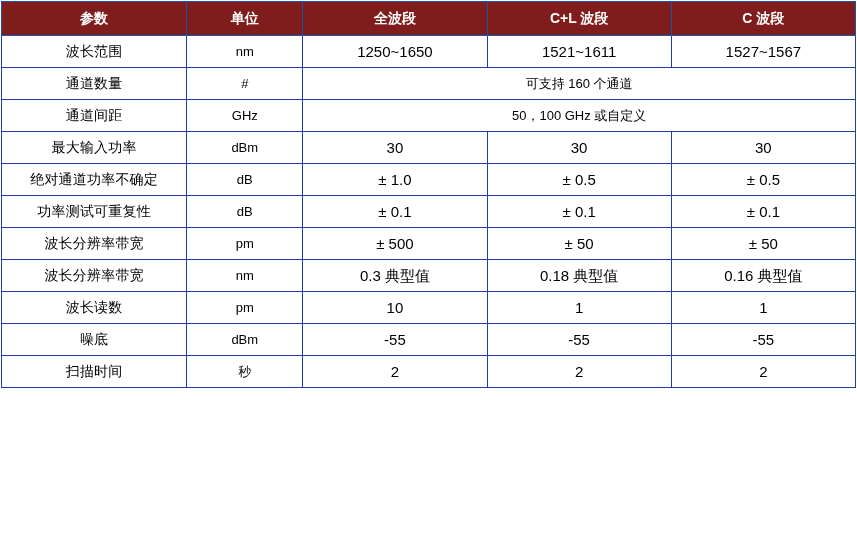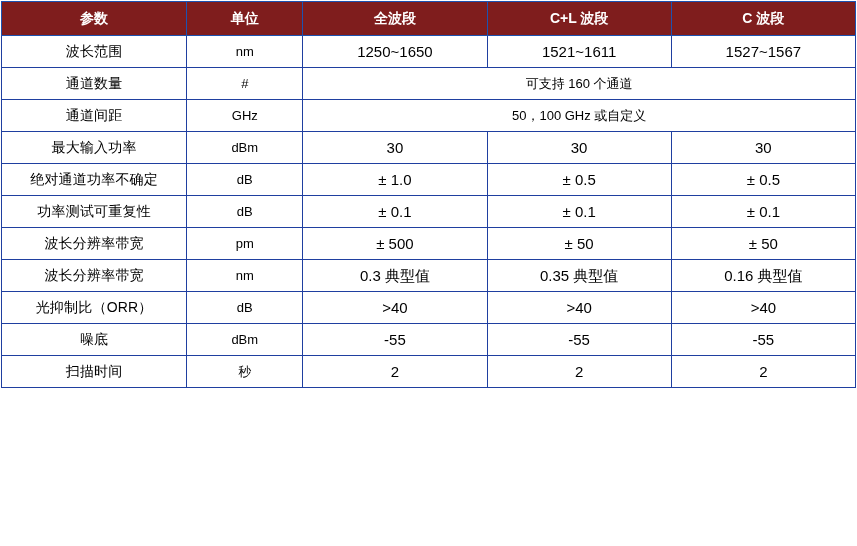--- a/index.html
+++ b/index.html
@@ -128,7 +128,7 @@
         <td class="param">波长分辨率带宽</td>
         <td class="unit">nm</td>
         <td class="val">0.3 典型值</td>
-        <td class="val">0.35 典型值</td>
+        <td class="val">0.18 典型值</td>
         <td class="val">0.16 典型值</td>
       </tr>
       <tr>

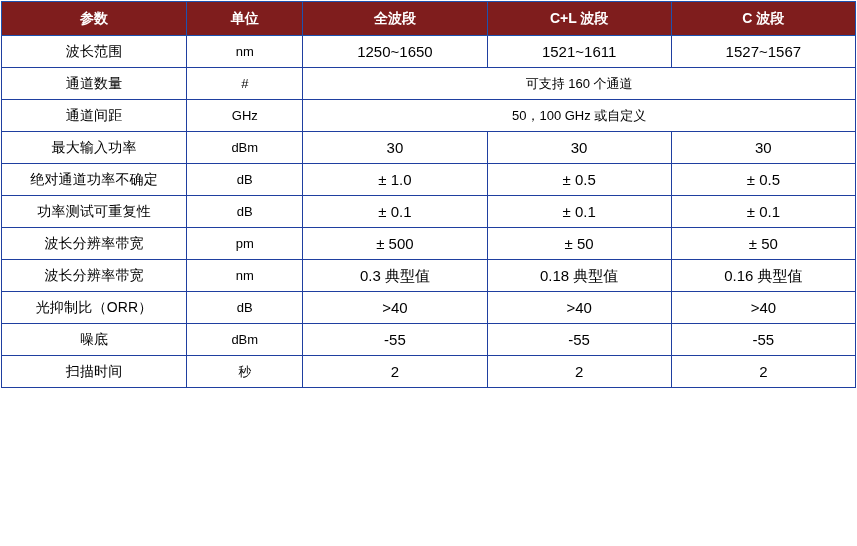--- a/index.html
+++ b/index.html
@@ -132,6 +132,13 @@
         <td class="val">0.16 典型值</td>
       </tr>
       <tr>
+        <td class="param">波长读数</td>
+        <td class="unit">pm</td>
+        <td class="val">10</td>
+        <td class="val">1</td>
+        <td class="val">1</td>
+      </tr>
+      <tr>
         <td class="param">光抑制比（ORR）</td>
         <td class="unit">dB</td>
         <td class="val">&gt;40</td>

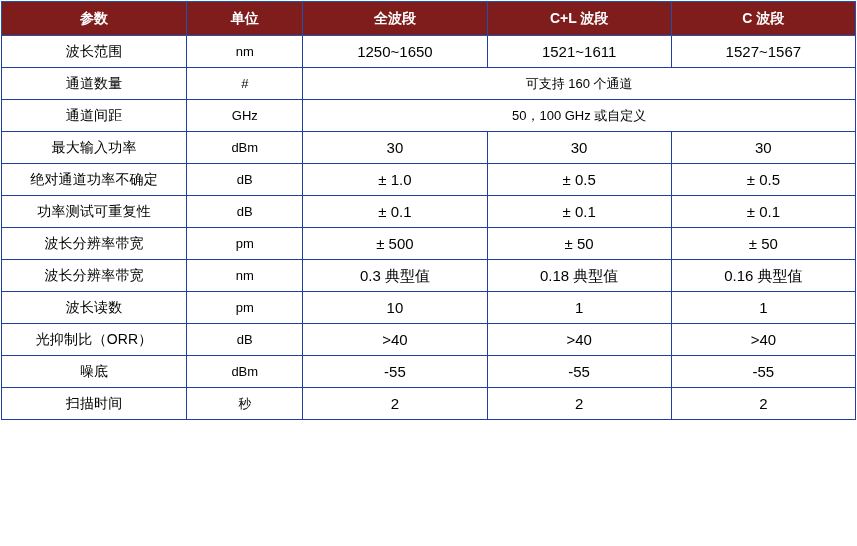--- a/index.html
+++ b/index.html
@@ -139,13 +139,6 @@
         <td class="val">1</td>
       </tr>
       <tr>
-        <td class="param">光抑制比（ORR）</td>
-        <td class="unit">dB</td>
-        <td class="val">&gt;40</td>
-        <td class="val">&gt;40</td>
-        <td class="val">&gt;40</td>
-      </tr>
-      <tr>
         <td class="param">噪底</td>
         <td class="unit">dBm</td>
         <td class="val">-55</td>

